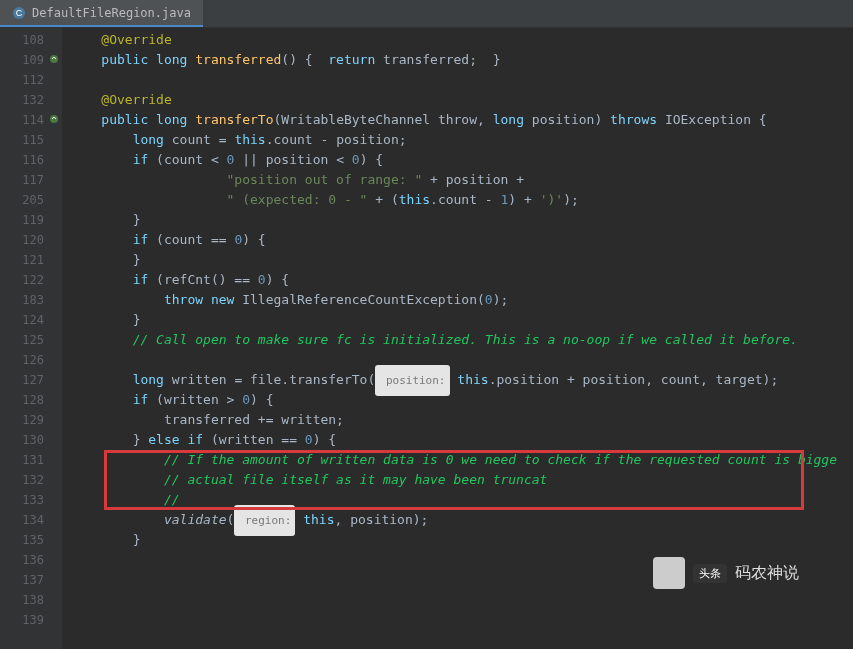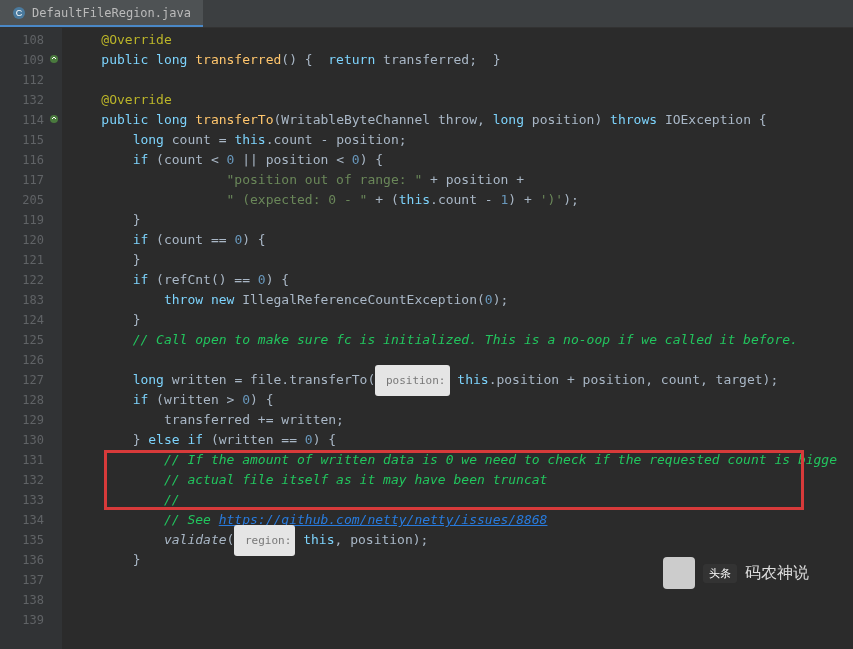--- a/index.html
+++ b/index.html
@@ -209,7 +209,6 @@
     <div class="code-line">            <span class="comment">// If the amount of written data is 0 we need to check if the requested count is bigge</span></div>
     <div class="code-line">            <span class="comment">// actual file itself as it may have been truncat</span></div>
     <div class="code-line">            <span class="comment">//</span></div>
-    <div class="code-line">            <span class="comment">// See </span><span class="comment link">https://github.com/netty/netty/issues/8868</span></div>
     <div class="code-line">            <span style="font-style:italic">validate</span><span>(</span><span class="param-hint"> region:</span> <span class="kw">this</span><span>, position);</span></div>
     <div class="code-line">        <span>}</span></div>
 

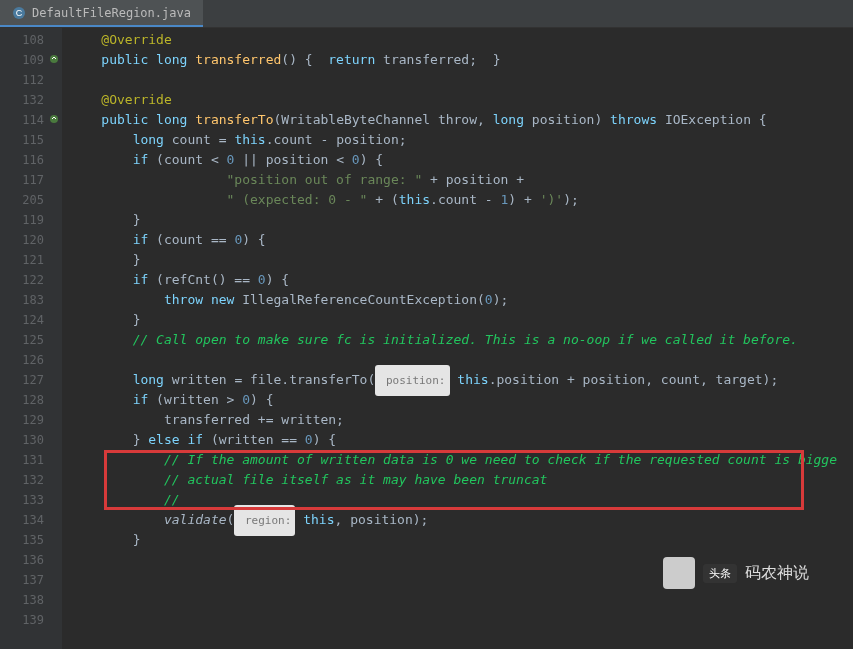--- a/index.html
+++ b/index.html
@@ -103,7 +103,7 @@
     .watermark {
       position: absolute;
       bottom: 60px;
-      right: 44px;
+      right: 54px;
       display: flex;
       align-items: center;
       gap: 8px;

